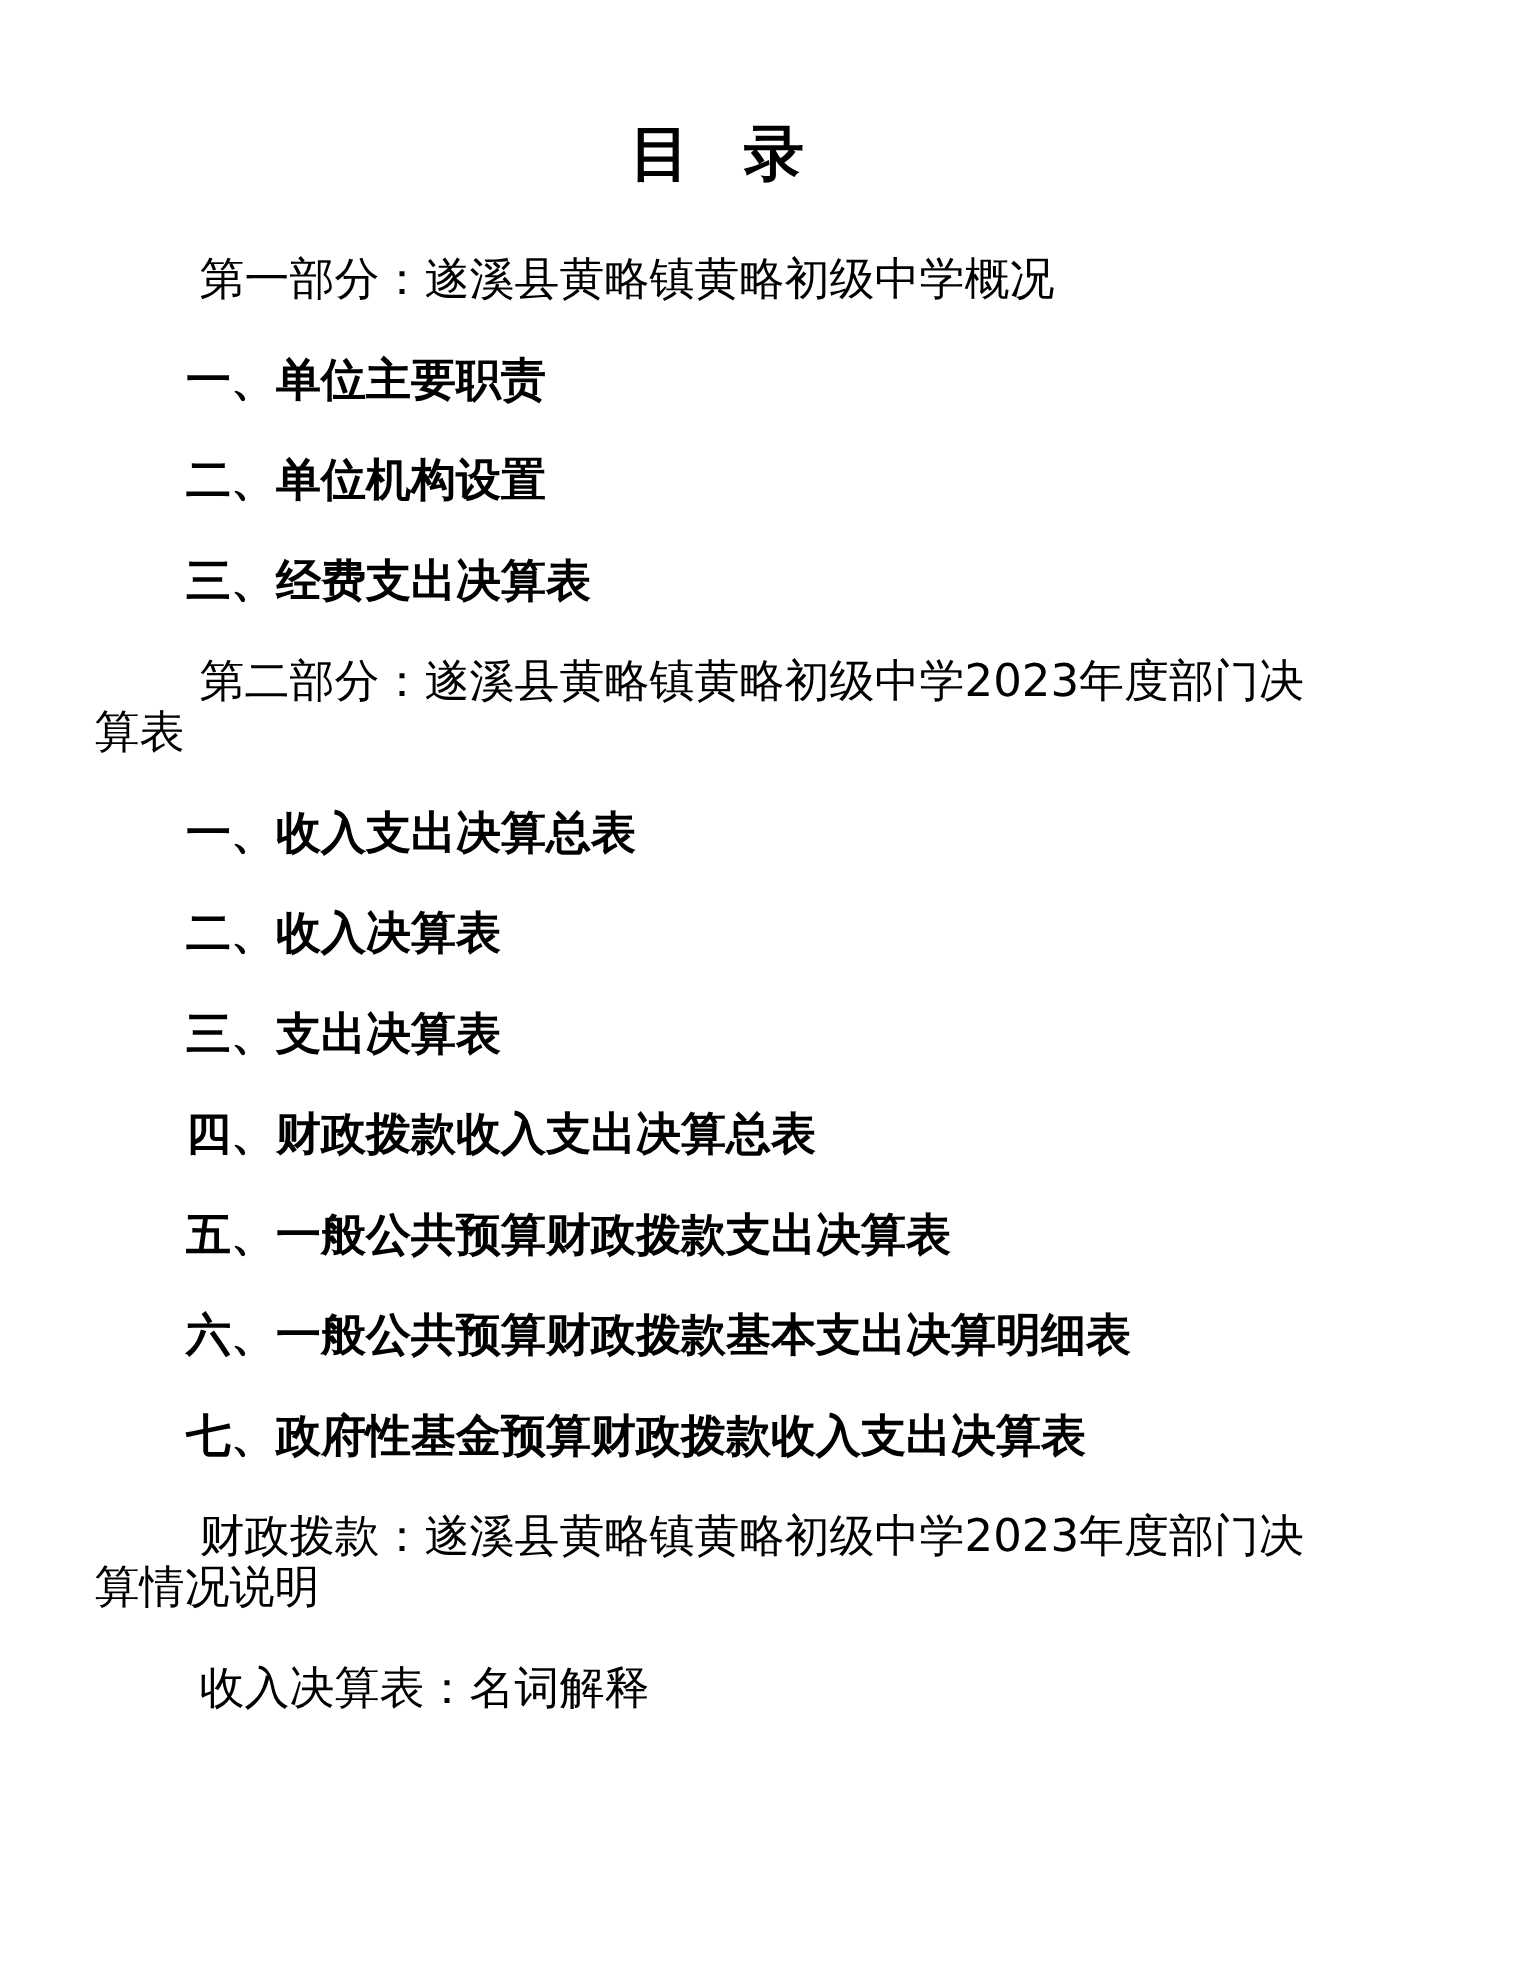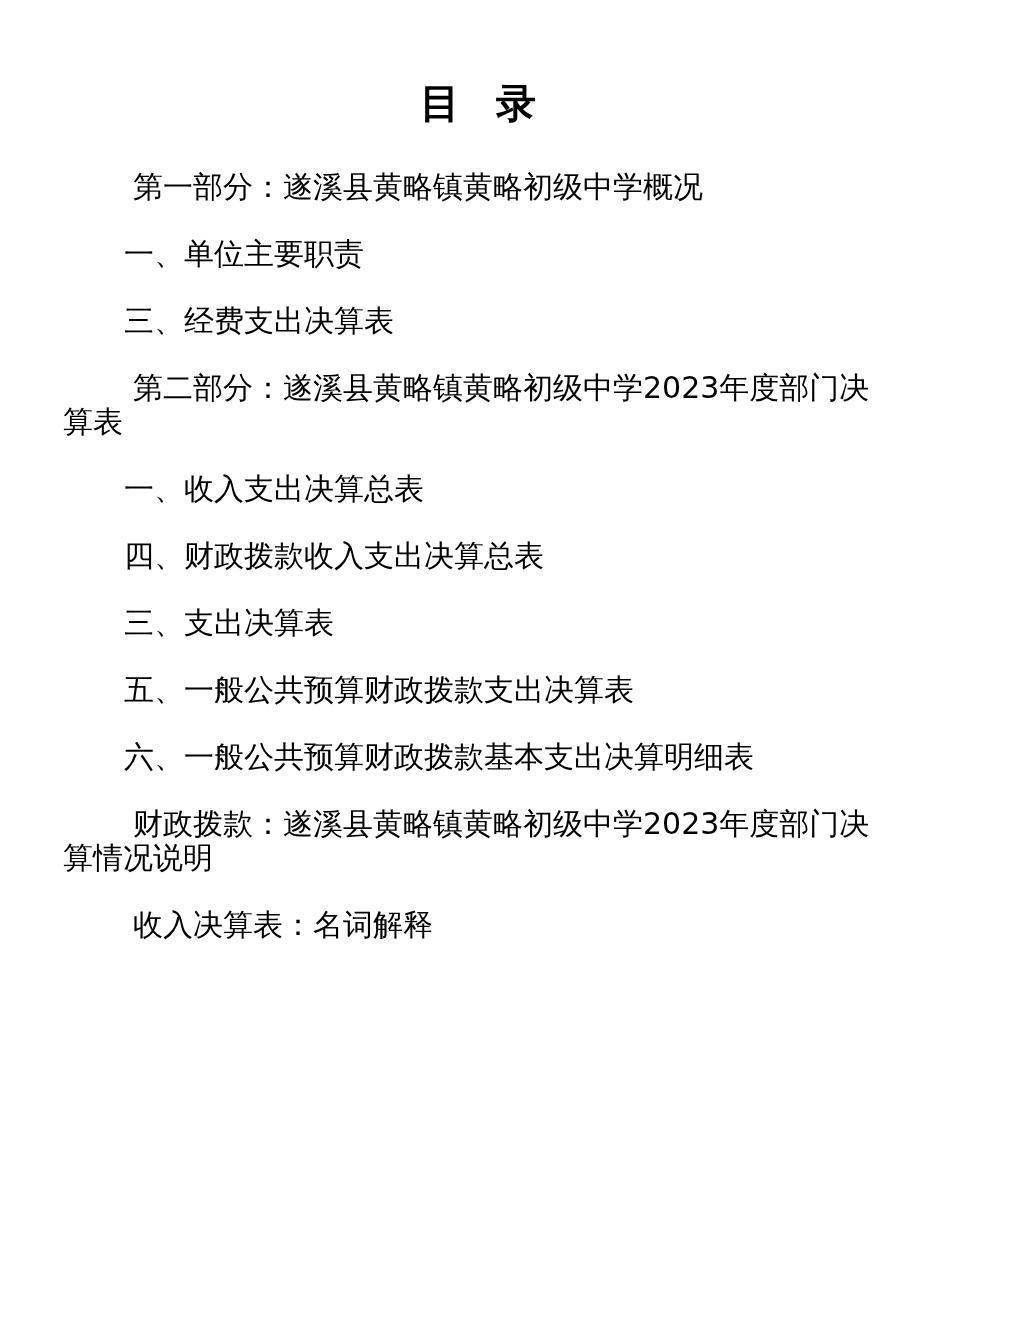--- a/index.html
+++ b/index.html
@@ -40,7 +40,7 @@
     padding-right: 20px; 
   }
   .toc .item {
-    font-weight: normal;
+    font-weight: bold;
     text-indent: 61px;
   }
 </style>

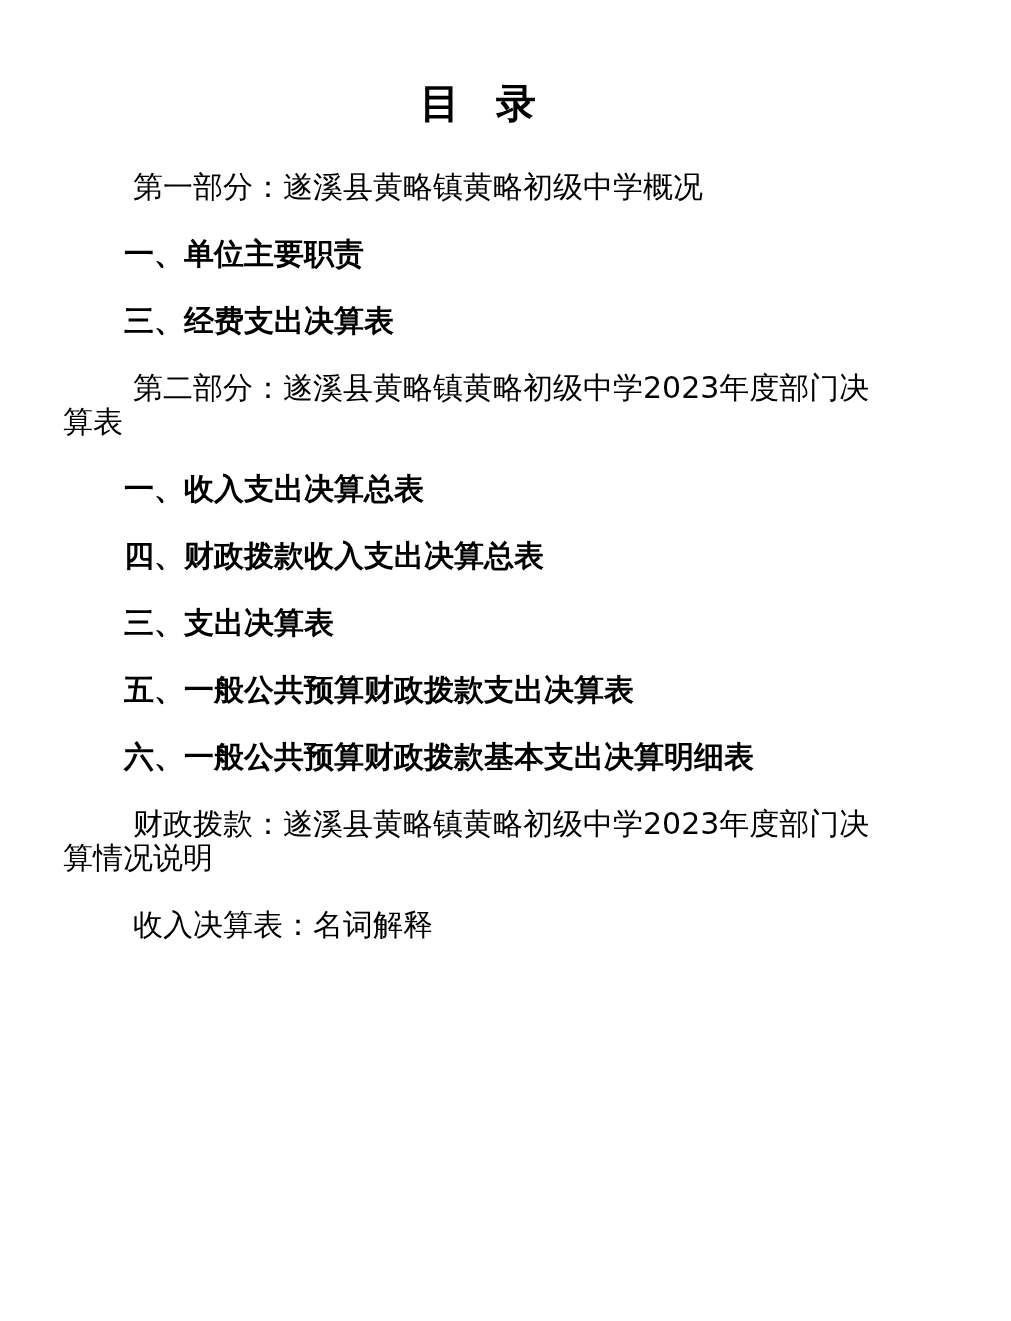--- a/index.html
+++ b/index.html
@@ -56,6 +56,7 @@
     <p class="heading">第一部分：遂溪县黄略镇黄略初级中学概况</p>
 
     <p class="item">一、单位主要职责</p>
+    <p class="item">二、单位机构设置</p>
     <p class="item">三、经费支出决算表</p>
 
     <p class="heading">第二部分：遂溪县黄略镇黄略初级中学2023年度部门决算表</p>

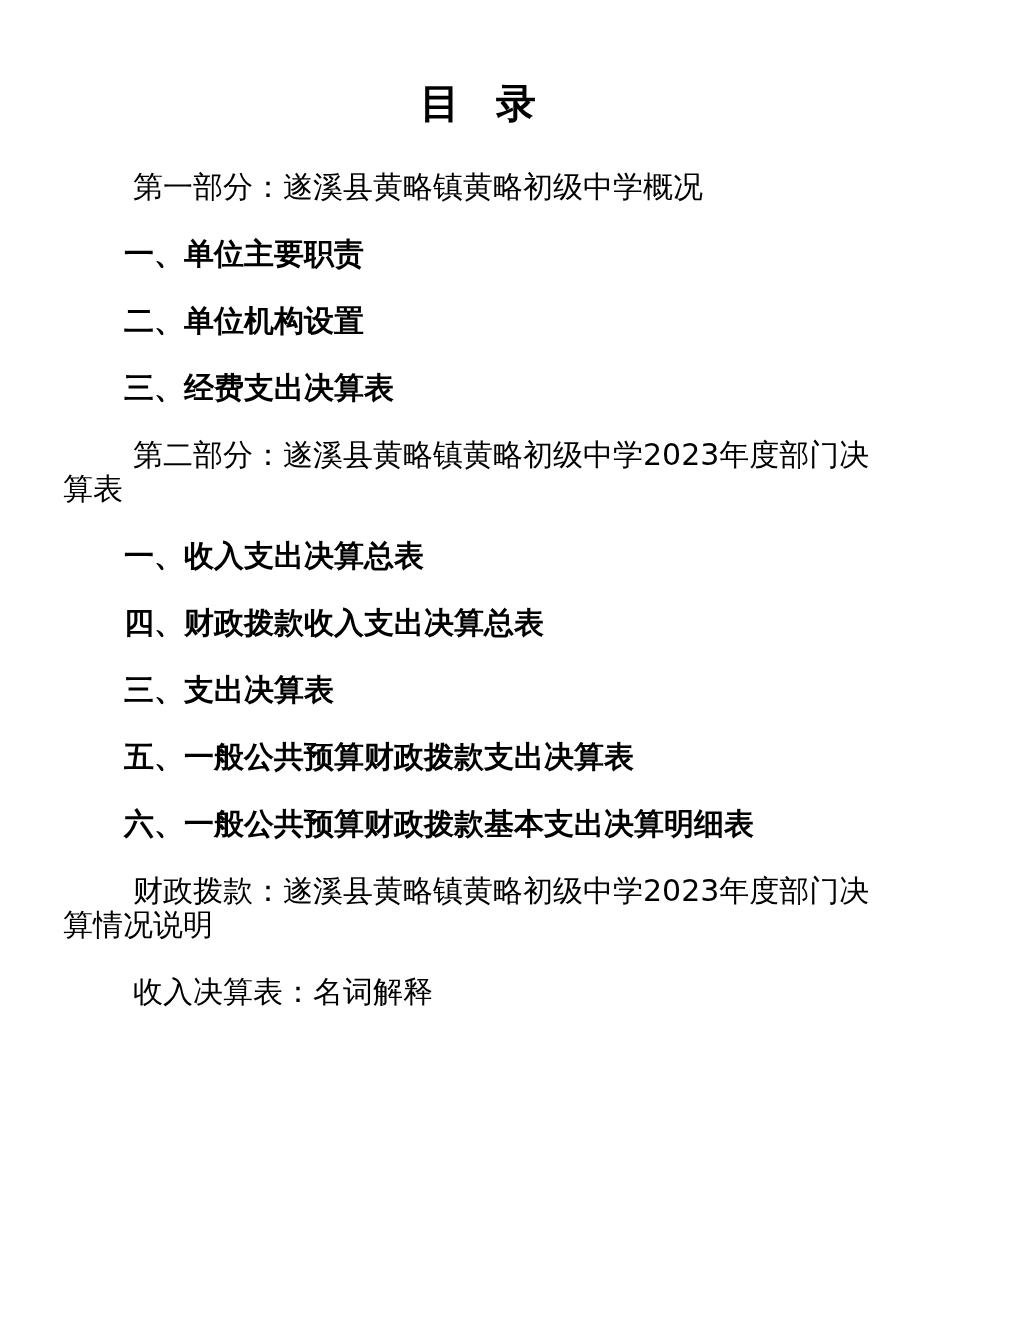--- a/index.html
+++ b/index.html
@@ -62,6 +62,7 @@
     <p class="heading">第二部分：遂溪县黄略镇黄略初级中学2023年度部门决算表</p>
 
     <p class="item">一、收入支出决算总表</p>
+    <p class="item">二、收入决算表</p>
     <p class="item">四、财政拨款收入支出决算总表</p>
     <p class="item">三、支出决算表</p>
     <p class="item">五、一般公共预算财政拨款支出决算表</p>

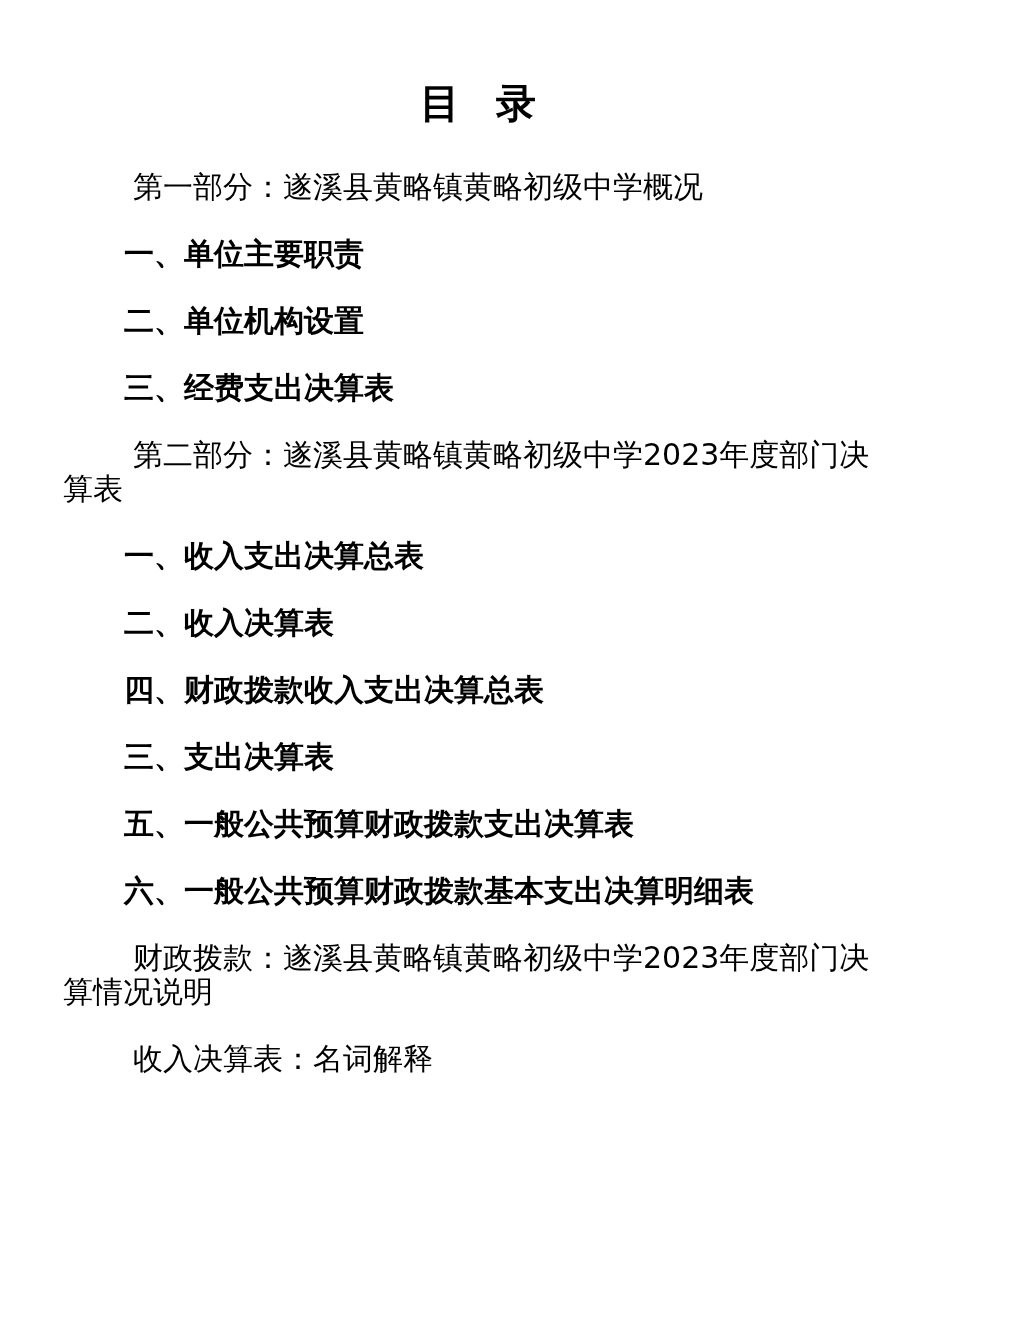--- a/index.html
+++ b/index.html
@@ -63,8 +63,8 @@
 
     <p class="item">一、收入支出决算总表</p>
     <p class="item">二、收入决算表</p>
+    <p class="item">三、支出决算表</p>
     <p class="item">四、财政拨款收入支出决算总表</p>
-    <p class="item">三、支出决算表</p>
     <p class="item">五、一般公共预算财政拨款支出决算表</p>
     <p class="item">六、一般公共预算财政拨款基本支出决算明细表</p>
 

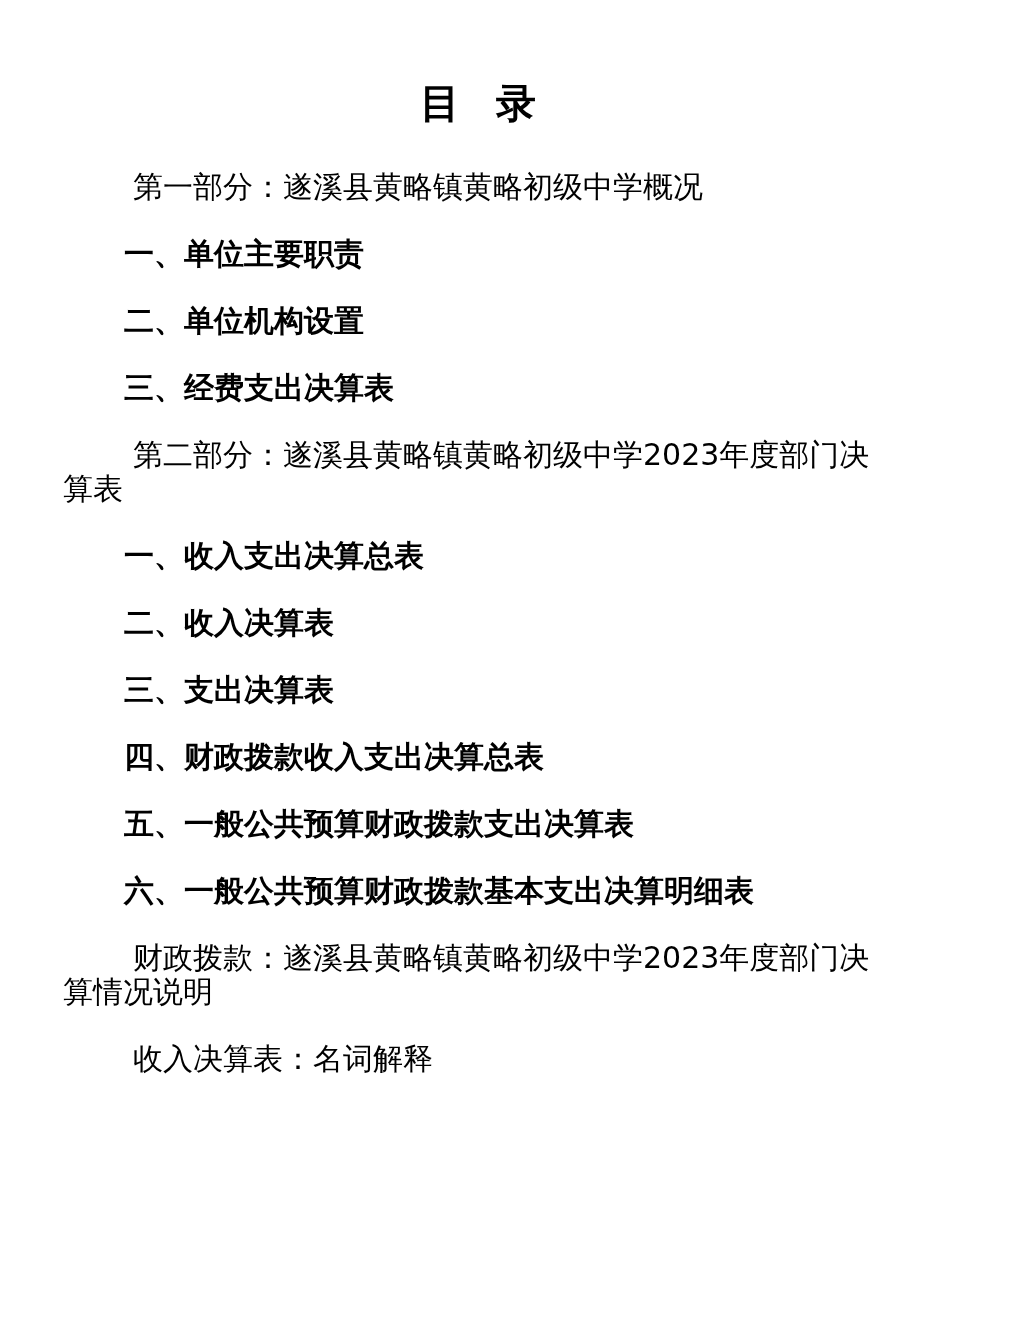--- a/index.html
+++ b/index.html
@@ -67,6 +67,7 @@
     <p class="item">四、财政拨款收入支出决算总表</p>
     <p class="item">五、一般公共预算财政拨款支出决算表</p>
     <p class="item">六、一般公共预算财政拨款基本支出决算明细表</p>
+    <p class="item">七、政府性基金预算财政拨款收入支出决算表</p>
 
     <p class="heading">财政拨款：遂溪县黄略镇黄略初级中学2023年度部门决算情况说明</p>
 

